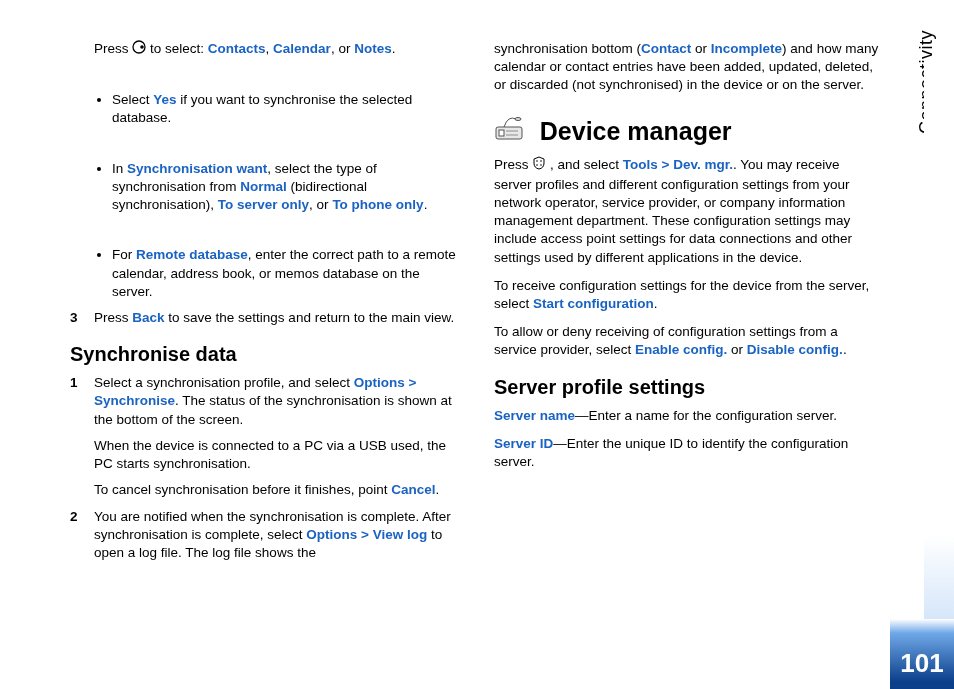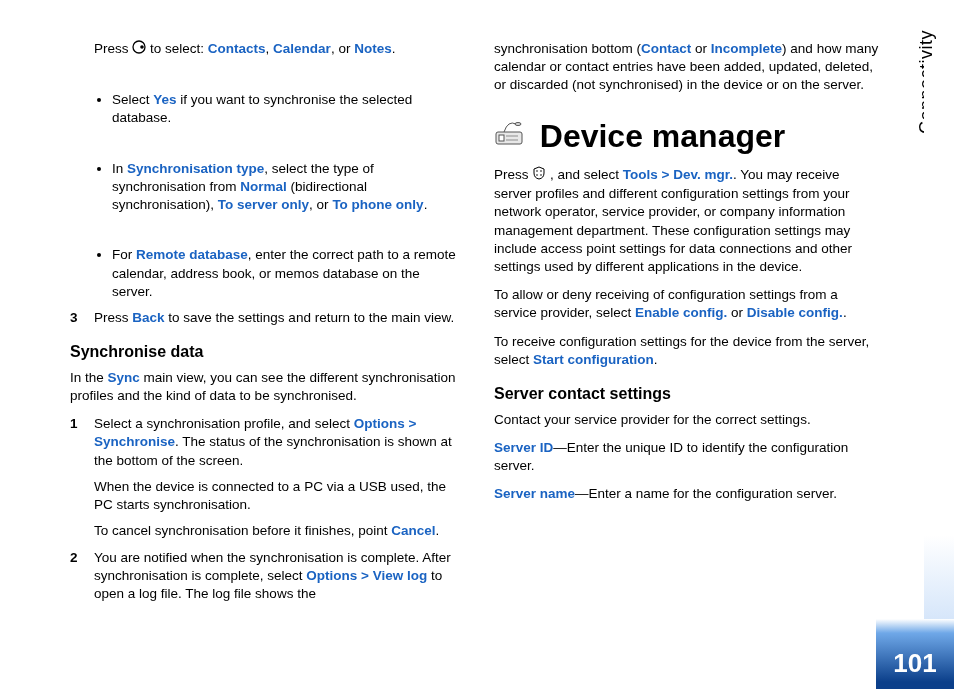--- a/index.html
+++ b/index.html
@@ -37,7 +37,7 @@
   .num-item .t { flex: 1; padding-left: 6px; }
   .sub { margin-left: 24px; margin-bottom: 8px; }
   h2.section { font-size: 16px; font-weight: bold; margin: 14px 0 6px 0; }
-  h1.chapter { font-size: 32px; font-weight: bold; margin: 10px 0 8px 0; display: inline-block; vertical-align: middle; }
+  h1.chapter { font-size: 25px; font-weight: bold; margin: 10px 0 8px 0; display: inline-block; vertical-align: middle; }
   .chapter-icon { display: inline-block; vertical-align: middle; margin-right: 6px; }
   p { margin: 0 0 10px 0; }
   

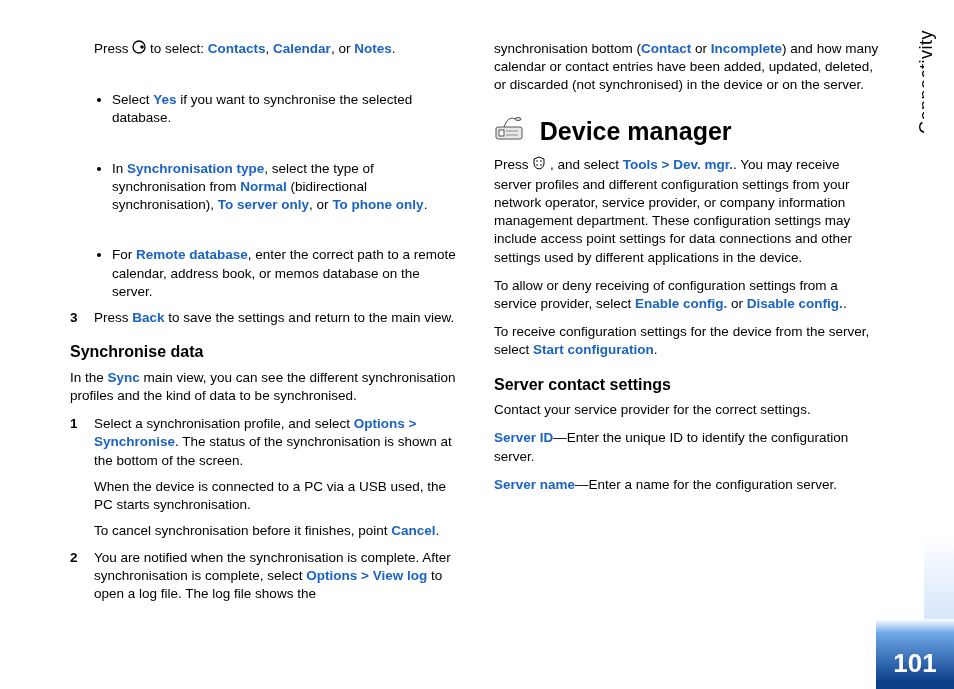--- a/index.html
+++ b/index.html
@@ -104,7 +104,7 @@
           <span>Select </span><span class="link">Yes</span><span> if you want to synchronise the selected database.</span>
         </li>
         <li>
-          <span>In </span><span class="link">Synchronisation type</span><span>, select the type of synchronisation from </span><span class="link">Normal</span><span> (bidirectional synchronisation), </span><span class="link">To server only</span><span>, or </span><span class="link">To phone only</span><span>.</span>
+          <span>In </span><span class="link">Synchronisation want</span><span>, select the type of synchronisation from </span><span class="link">Normal</span><span> (bidirectional synchronisation), </span><span class="link">To server only</span><span>, or </span><span class="link">To phone only</span><span>.</span>
         </li>
         <li>
           <span>For </span><span class="link">Remote database</span><span>, enter the correct path to a remote calendar, address book, or memos database on the server.</span>

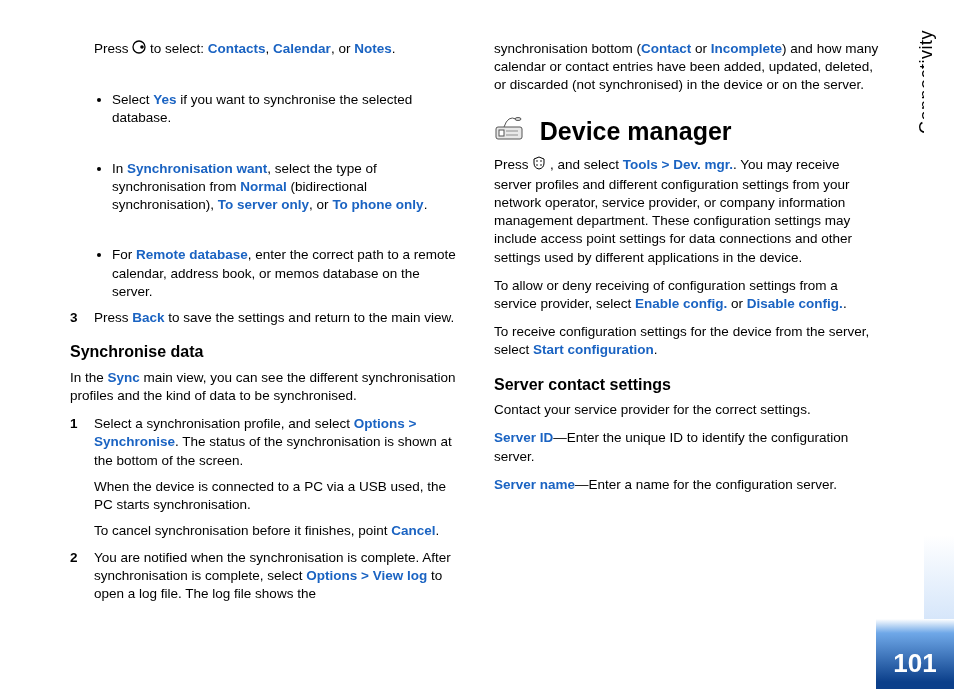--- a/index.html
+++ b/index.html
@@ -178,11 +178,11 @@
       </p>
 
       <p>
+        <span>To receive configuration settings for the device from the server, select </span><span class="link">Start configuration</span><span>.</span>
+      </p>
+
+      <p>
         <span>To allow or deny receiving of configuration settings from a service provider, select </span><span class="link">Enable config.</span><span> or </span><span class="link">Disable config.</span><span>.</span>
-      </p>
-
-      <p>
-        <span>To receive configuration settings for the device from the server, select </span><span class="link">Start configuration</span><span>.</span>
       </p>
 
       <h2 class="section">Server contact settings</h2>

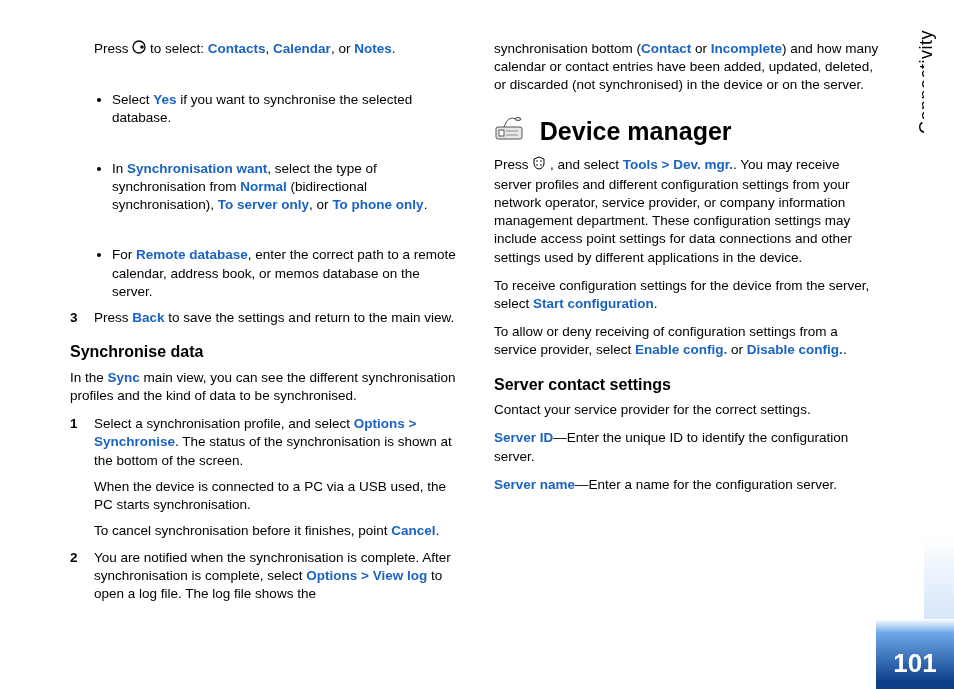--- a/index.html
+++ b/index.html
@@ -36,7 +36,7 @@
   .num-item .n { width: 18px; font-weight: bold; }
   .num-item .t { flex: 1; padding-left: 6px; }
   .sub { margin-left: 24px; margin-bottom: 8px; }
-  h2.section { font-size: 16px; font-weight: bold; margin: 14px 0 6px 0; }
+  h2.section { font-size: 20px; font-weight: bold; margin: 14px 0 6px 0; }
   h1.chapter { font-size: 25px; font-weight: bold; margin: 10px 0 8px 0; display: inline-block; vertical-align: middle; }
   .chapter-icon { display: inline-block; vertical-align: middle; margin-right: 6px; }
   p { margin: 0 0 10px 0; }

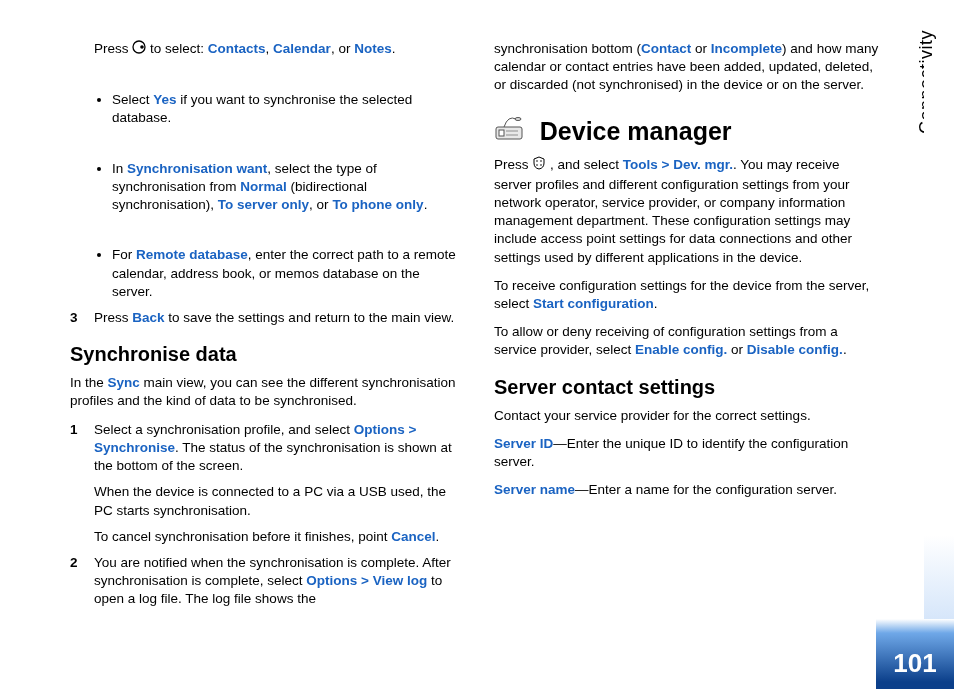--- a/index.html
+++ b/index.html
@@ -120,9 +120,6 @@
 
       <h2 class="section">Synchronise data</h2>
 
-      <p>
-        <span>In the </span><span class="link">Sync</span><span> main view, you can see the different synchronisation profiles and the kind of data to be synchronised.</span>
-      </p>
 
       <div class="num-item">
         <div class="n">1</div>

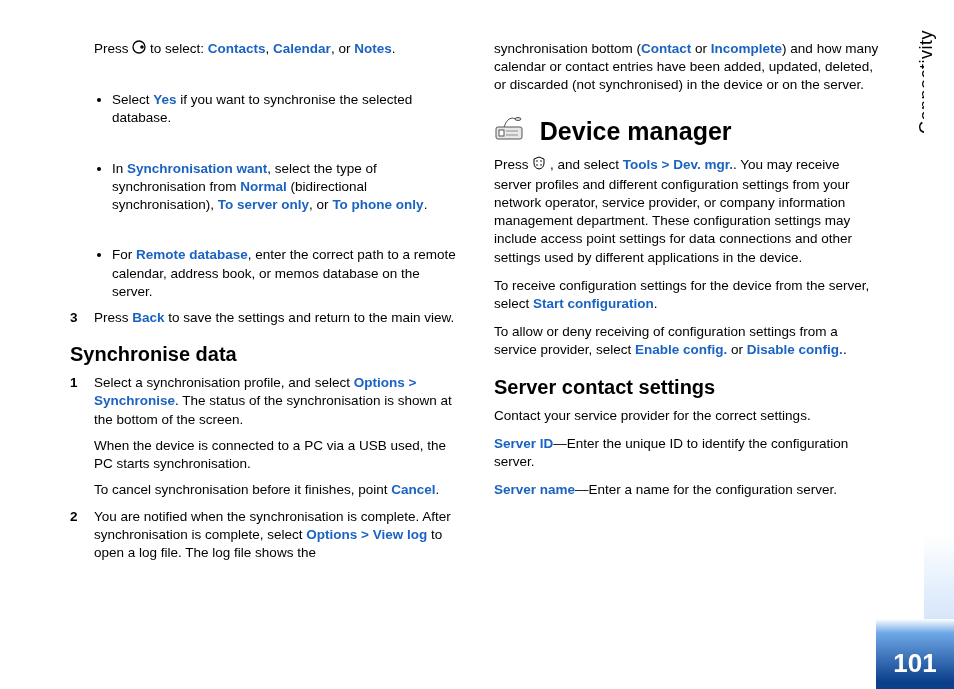--- a/index.html
+++ b/index.html
@@ -182,7 +182,7 @@
         <span>To allow or deny receiving of configuration settings from a service provider, select </span><span class="link">Enable config.</span><span> or </span><span class="link">Disable config.</span><span>.</span>
       </p>
 
-      <h2 class="section">Server contact settings</h2>
+      <h2 class="section">Server profile settings</h2>
 
       <p>Contact your service provider for the correct settings.</p>
 

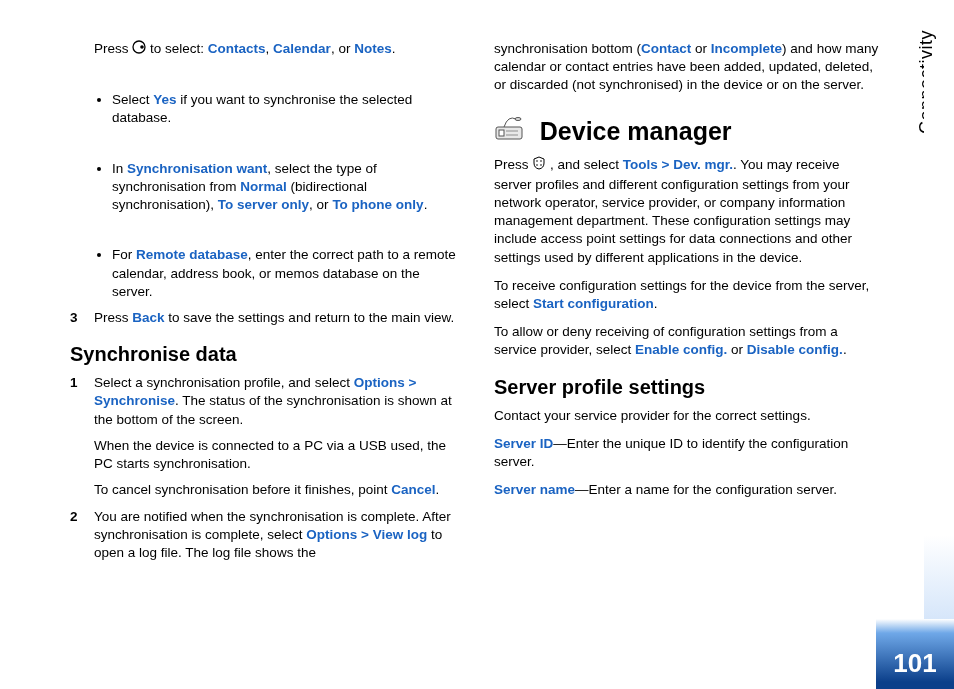--- a/index.html
+++ b/index.html
@@ -184,7 +184,6 @@
 
       <h2 class="section">Server profile settings</h2>
 
-      <p>Contact your service provider for the correct settings.</p>
 
       <p>
         <span class="link">Server ID</span><span>—Enter the unique ID to identify the configuration server.</span>

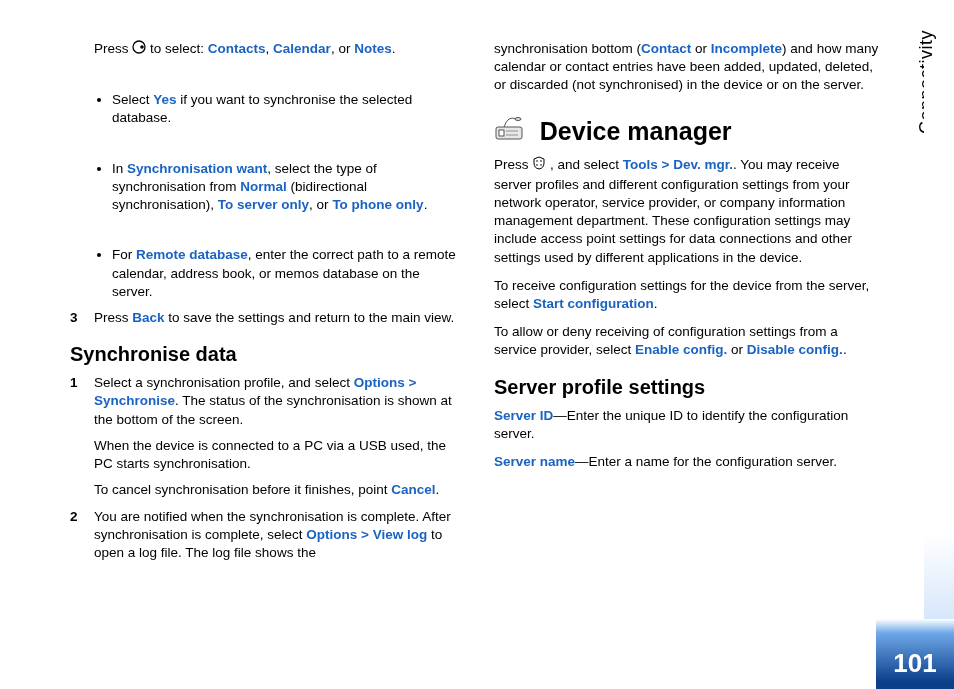--- a/index.html
+++ b/index.html
@@ -186,10 +186,10 @@
 
 
       <p>
+        <span class="link">Server name</span><span>—Enter a name for the configuration server.</span>
+      </p>
+      <p>
         <span class="link">Server ID</span><span>—Enter the unique ID to identify the configuration server.</span>
-      </p>
-      <p>
-        <span class="link">Server name</span><span>—Enter a name for the configuration server.</span>
       </p>
 
     </div>

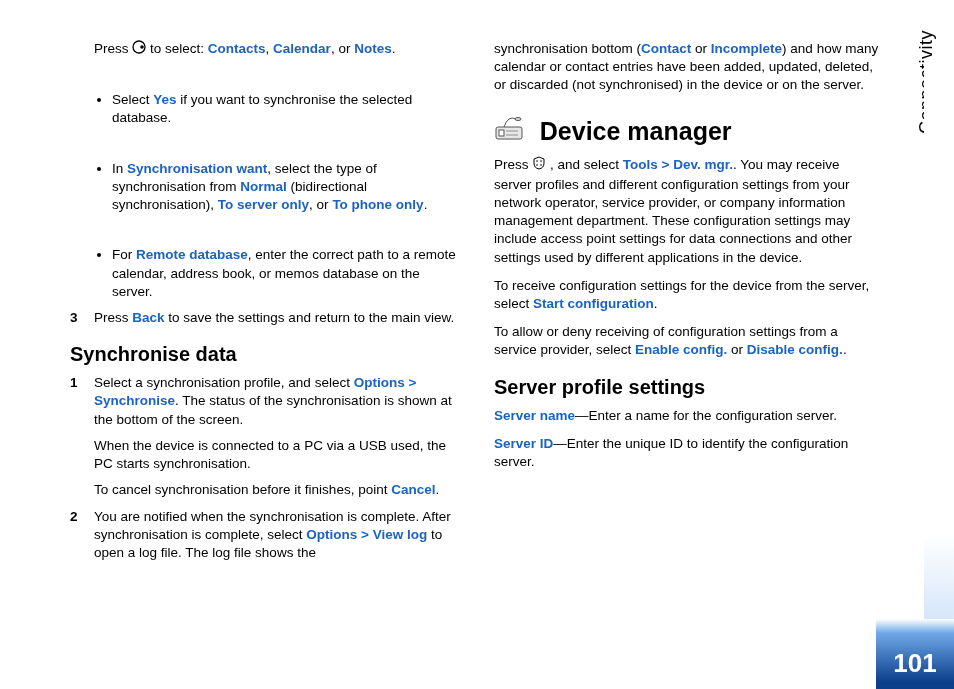--- a/index.html
+++ b/index.html
@@ -58,7 +58,7 @@
     position: absolute;
     right: 0;
     bottom: 0;
-    width: 78px;
+    width: 64px;
     height: 70px;
     background: linear-gradient(to bottom, #ffffff, #6fa8e8 20%, #0b3f8a 90%);
     color: #fff;

